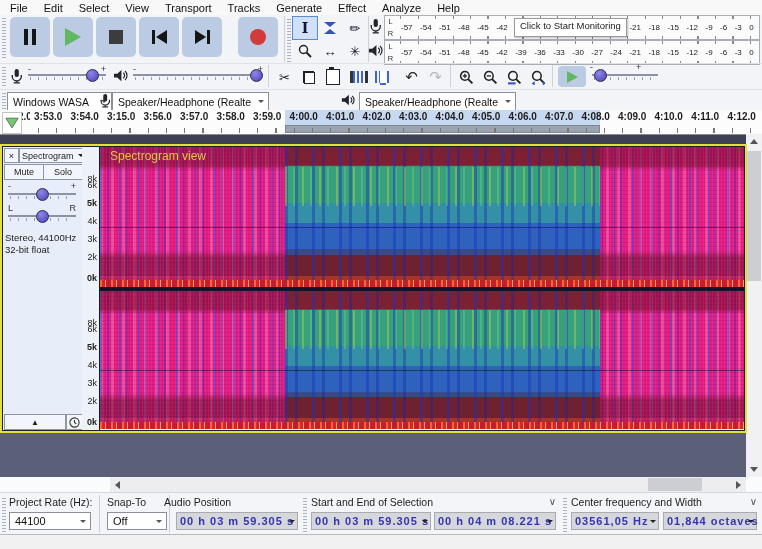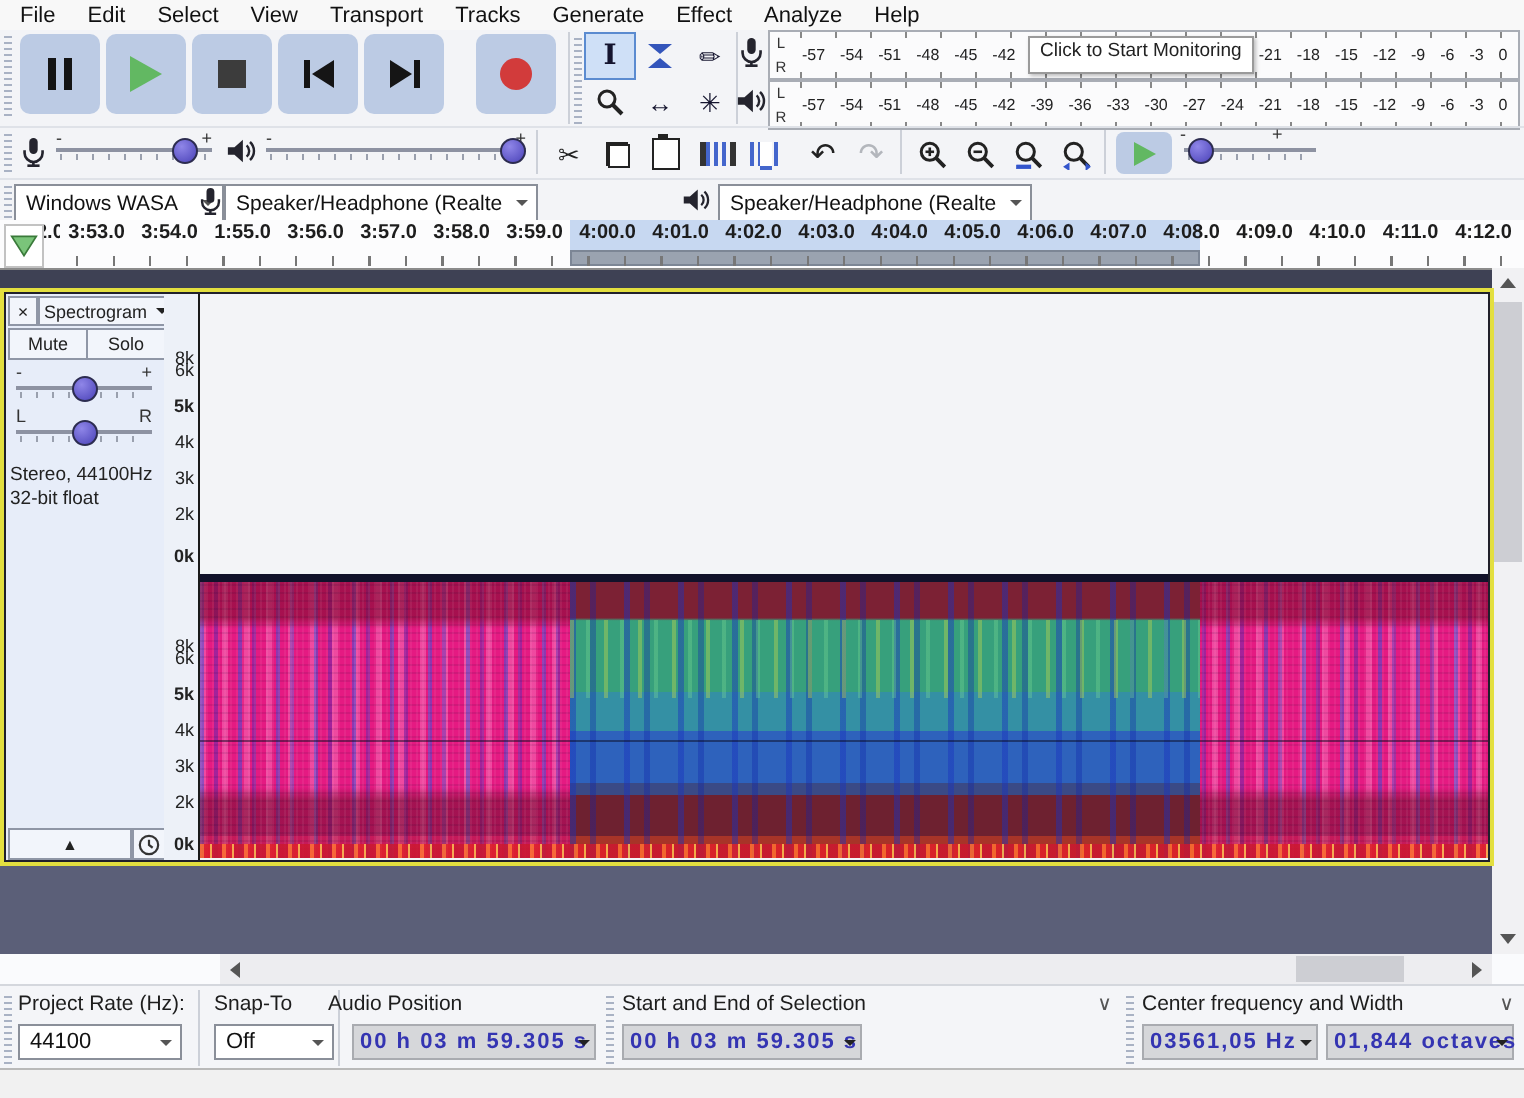--- a/index.html
+++ b/index.html
@@ -441,7 +441,7 @@
         <span class="tl-label">2.0</span>
         <span class="tl-label">3:53.0</span>
         <span class="tl-label">3:54.0</span>
-        <span class="tl-label">1:55.0</span>
+        <span class="tl-label">3:15.0</span>
         <span class="tl-label">3:56.0</span>
         <span class="tl-label">3:57.0</span>
         <span class="tl-label">3:58.0</span>

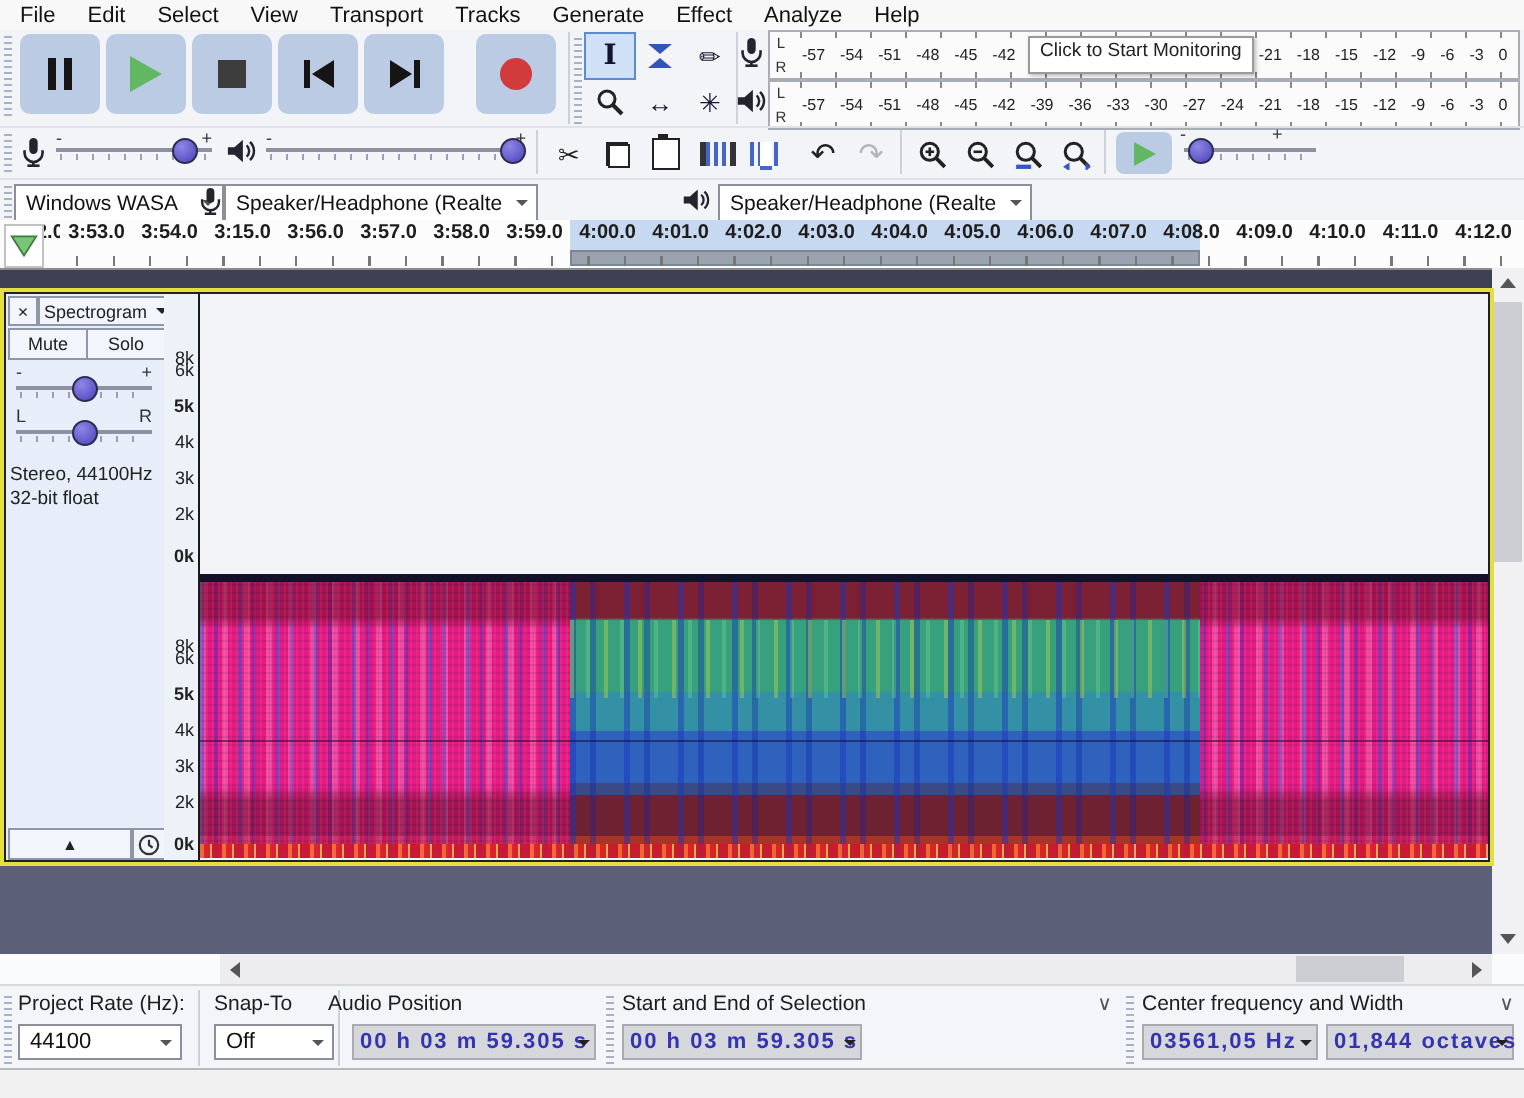--- a/index.html
+++ b/index.html
@@ -533,6 +533,16 @@
       <span>0k</span>
     </div>
 
+  <div class="spec-ch" style="top:147px;height:140px">
+    <div class="spec-bands"></div>
+    <div class="spec-noise"></div>
+    <div class="spec-sel">
+      <div class="sel-flecks"></div>
+    </div>
+    <div class="spec-midline"></div>
+    <div class="spec-bottom"></div>
+    <span class="spec-label">Spectrogram view</span>
+  </div>
   <div class="ch-divider"></div>
   <div class="spec-ch" style="top:291px;height:138px">
     <div class="spec-bands"></div>

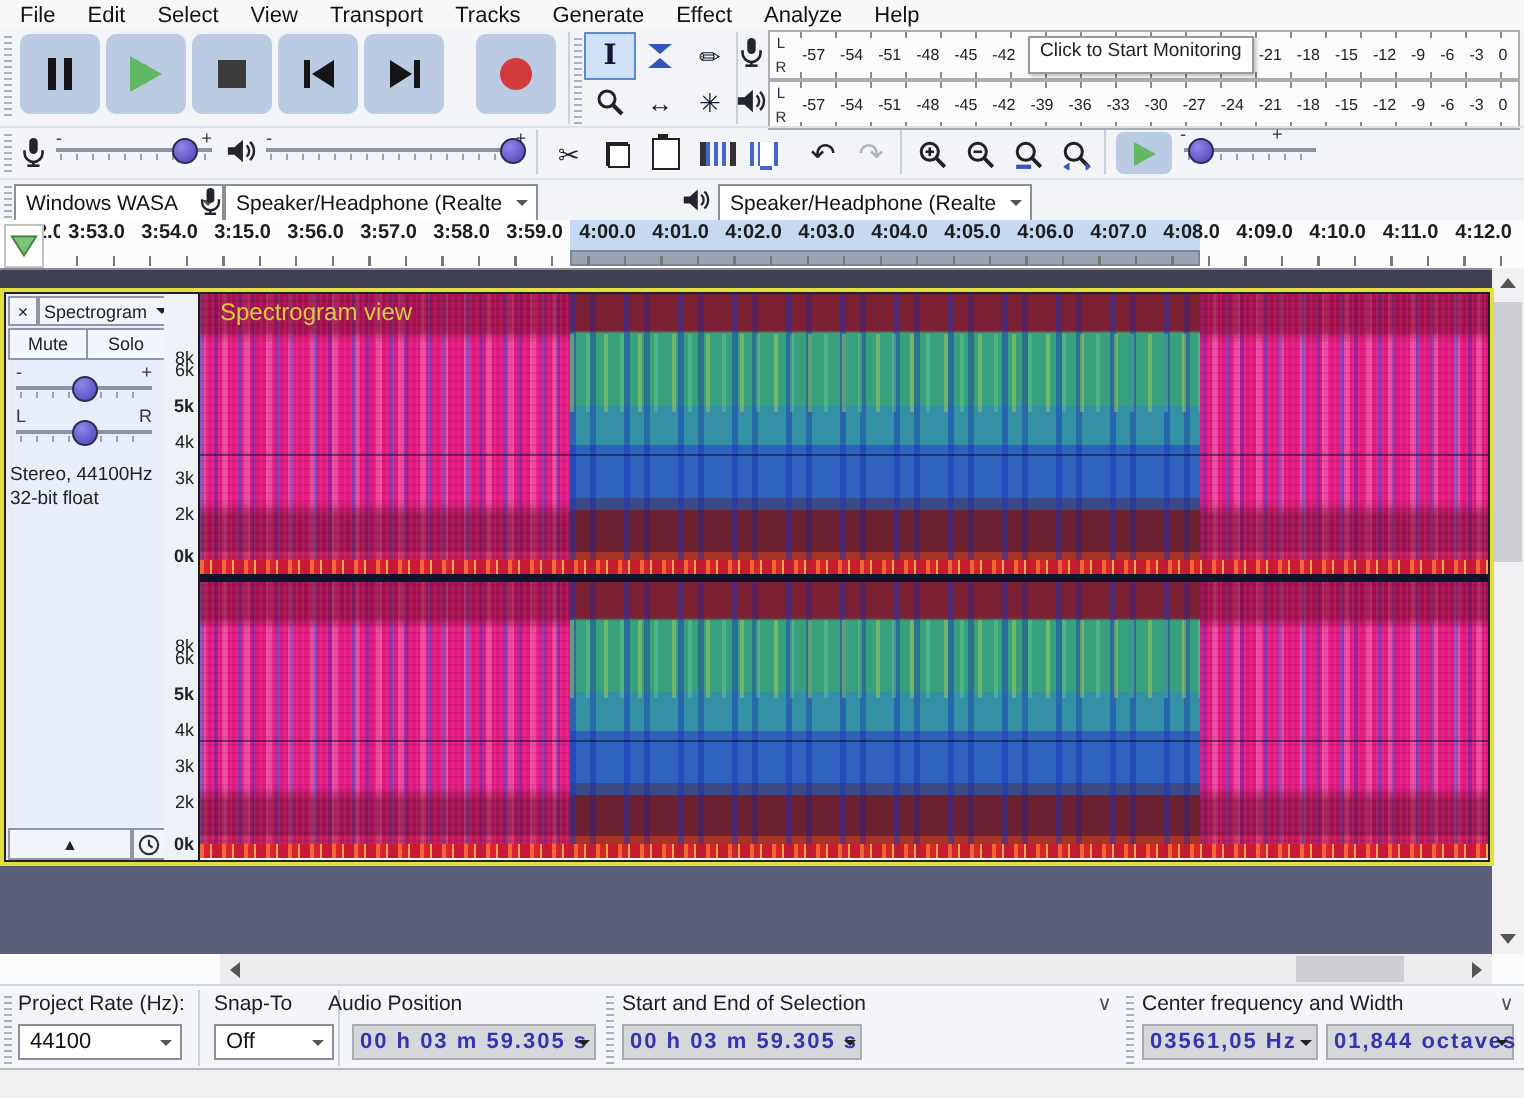--- a/index.html
+++ b/index.html
@@ -608,6 +608,9 @@
     <div class="timefield" style="left:311px;width:120px">
         <span>00 h 03 m 59.305 s</span>
       </div>
+    <div class="timefield" style="left:434px;width:122px">
+        <span>00 h 04 m 08.221 s</span>
+      </div>
 
     <div class="grip" style="left:563px;top:3px;height:36px"></div>
     <div class="label-row" style="left:571px;width:186px">

